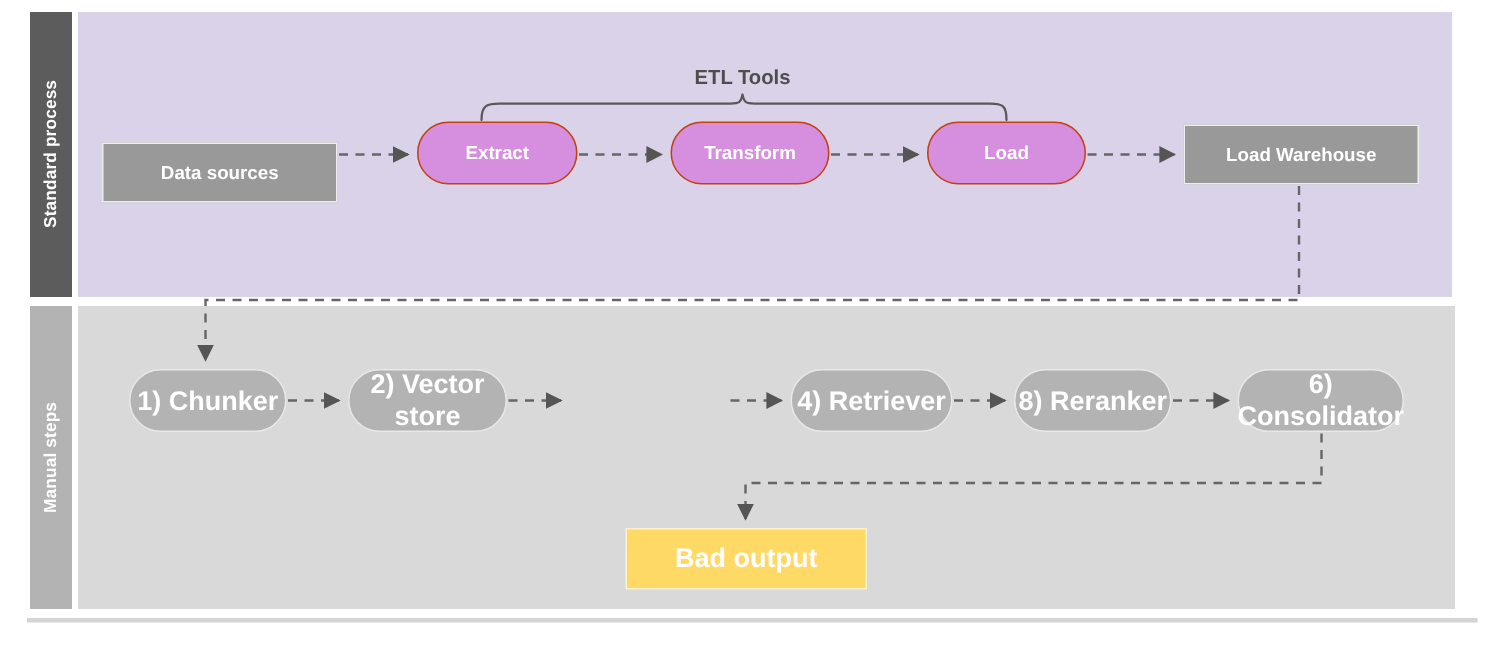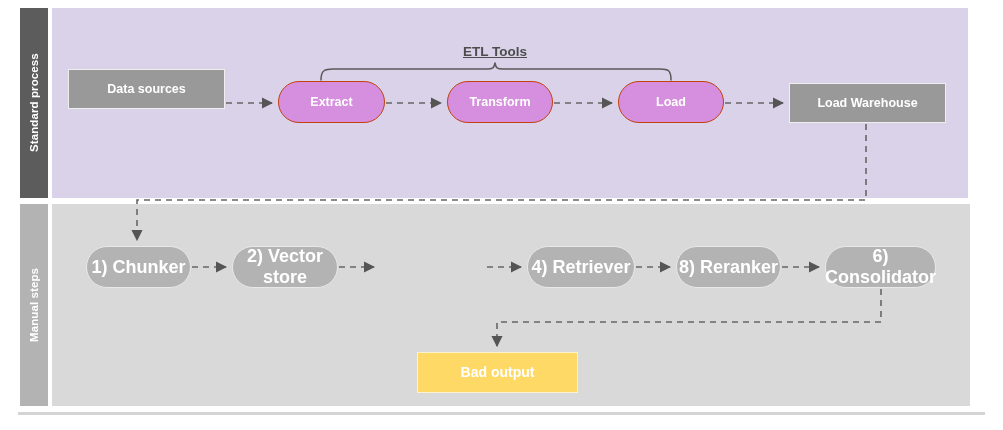--- a/index.html
+++ b/index.html
@@ -74,7 +74,7 @@
   }
   #etl-label{
     position:absolute;left:440px;top:44px;width:110px;
-    text-align:center;color:#4d4d4d;font-size:13.5px;font-weight:bold;text-decoration:underline;
+    text-align:center;color:#4d4d4d;font-size:13.5px;font-weight:bold;
   }
 </style>
 </head>

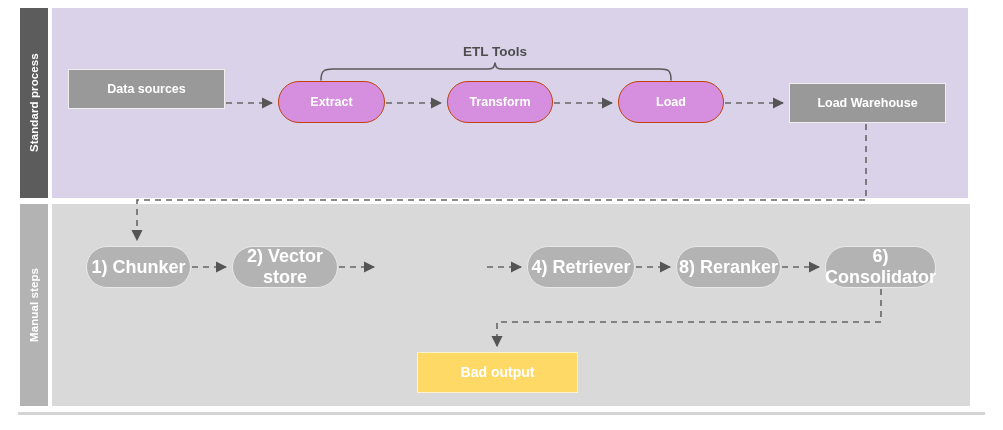--- a/index.html
+++ b/index.html
@@ -52,7 +52,7 @@
   }
 
   
-  #n-data-sources{left:68px;top:69px;width:157px;height:40px;}
+  #n-data-sources{left:68px;top:95px;width:157px;height:40px;}
   #n-extract     {left:278px;top:81px;width:107px;height:42px;}
   #n-transform   {left:447px;top:81px;width:106px;height:42px;}
   #n-load        {left:618px;top:81px;width:106px;height:42px;text-align:right;}

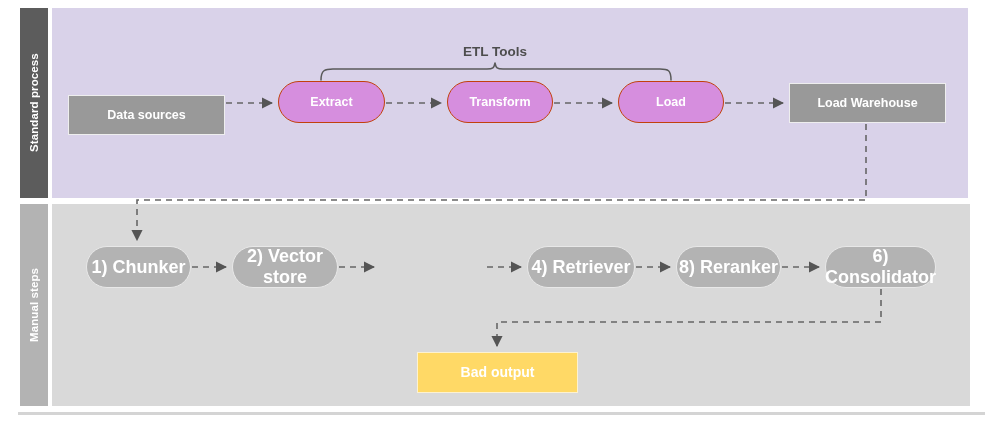--- a/index.html
+++ b/index.html
@@ -48,7 +48,7 @@
     background:#b3b3b3;border:1px solid #e8e8e8;border-radius:22px;font-size:18px;
   }
   .rect-yellow{
-    background:#ffd966;border:1px solid #fdf2d0;font-size:14px;
+    background:#ffd966;border:1px solid #fdf2d0;font-size:18px;
   }
 
   

